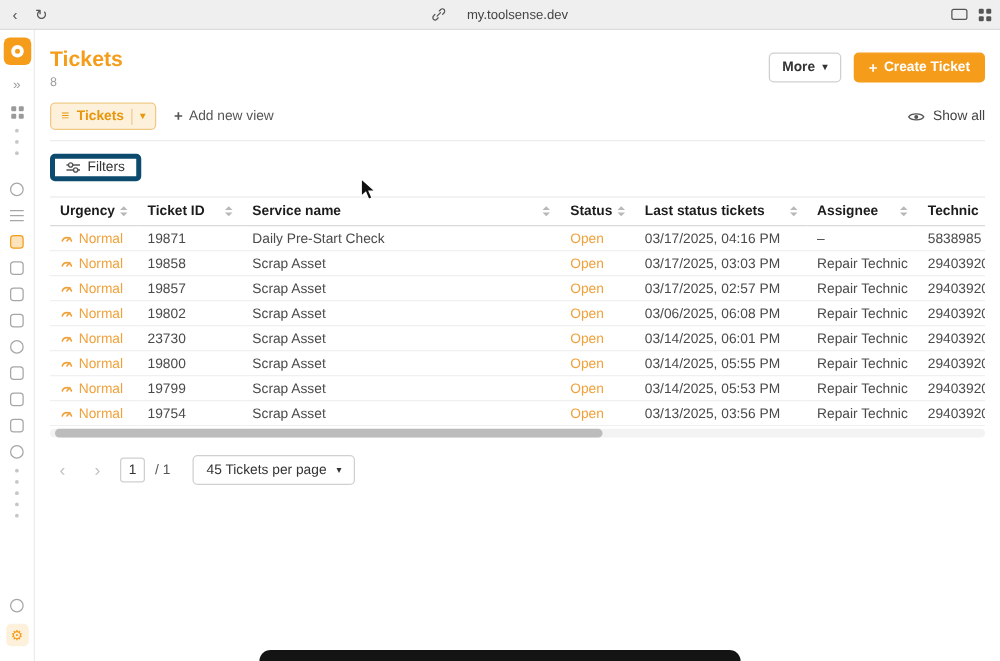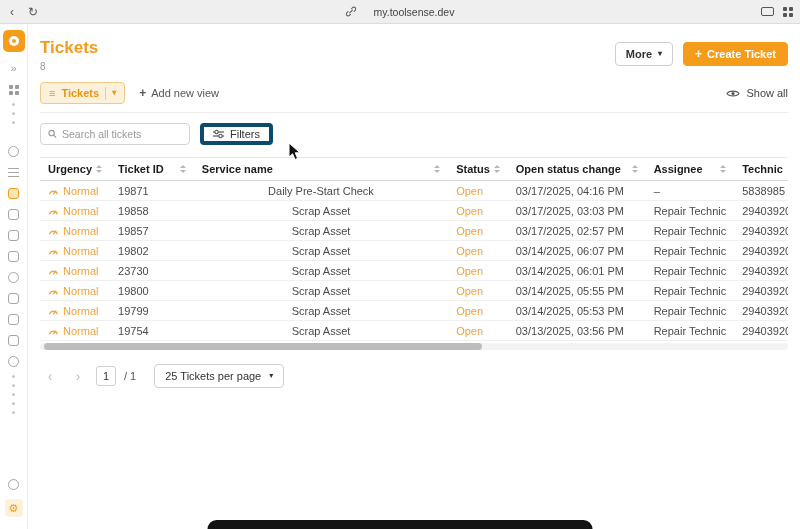--- a/index.html
+++ b/index.html
@@ -261,13 +261,6 @@
     </div>
 
     <div class="filter-row">
-      <div class="search-box">
-        <svg width="10" height="10" viewBox="0 0 10 10">
-          <circle cx="4" cy="4" r="3" fill="none" stroke="#999" stroke-width="1.3"></circle>
-          <line x1="6.3" y1="6.3" x2="9" y2="9" stroke="#999" stroke-width="1.3"></line>
-        </svg>
-        <input type="text" placeholder="Search all tickets" style="">
-      </div>
       <div class="btn-filters">
         <svg width="11" height="10" viewBox="0 0 11 10">
           <line x1="0" y1="3" x2="11" y2="3" stroke="#555" stroke-width="1.2"></line>

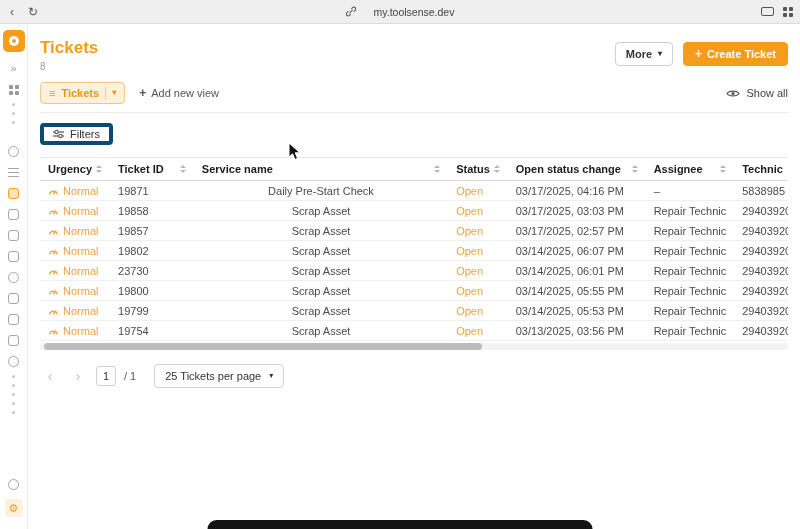--- a/index.html
+++ b/index.html
@@ -92,7 +92,7 @@
   td{height:20px;color:#4a4a4a;}
   .c-urg{width:70px;}
   .c-id{width:84px;}
-  .c-svc{width:256px;text-align:center;}
+  .c-svc{width:256px;}
   .c-status{width:56px;}
   .c-date{width:138px;}
   .c-assignee{width:80px;margin-left:32px;}

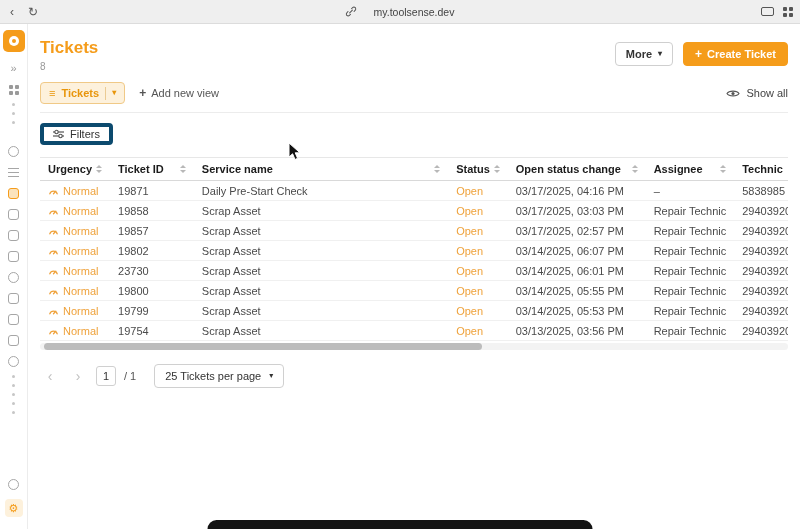--- a/index.html
+++ b/index.html
@@ -302,7 +302,7 @@
               </th>
             <th class="c-date">
                 <div class="th-in">
-                  <span>Open status change</span>
+                  <span>Last status tickets</span>
                   <span class="sort"></span>
                 </div>
               </th>

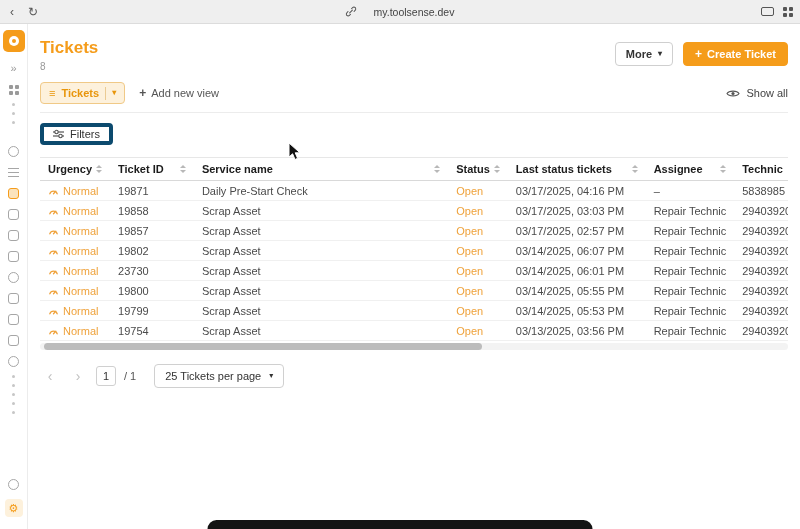--- a/index.html
+++ b/index.html
@@ -97,7 +97,7 @@
   .c-date{width:138px;}
   .c-assignee{width:80px;margin-left:32px;}
   .c-assets{width:96px;}
-  .urg-wrap{display:flex;align-items:flex-end;gap:4px;}
+  .urg-wrap{display:flex;align-items:flex-start;gap:4px;}
   .urg-text,.status-open{color:var(--open);}
   .gauge{stroke:var(--open);stroke-width:1.4;stroke-linecap:round;fill:none;flex:none;}
   

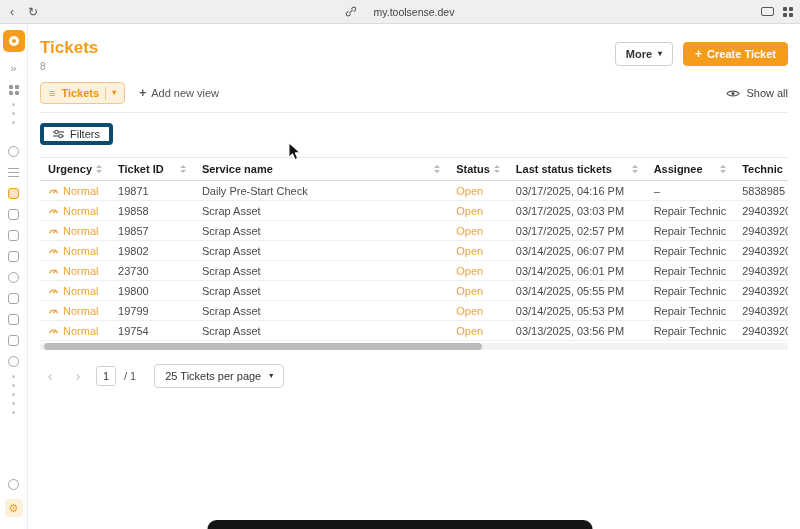--- a/index.html
+++ b/index.html
@@ -384,7 +384,7 @@
     <td class="c-id">19802</td>
     <td class="c-svc">Scrap Asset</td>
     <td class="c-status"><span class="status-open">Open</span></td>
-    <td class="c-date">03/14/2025, 06:07 PM</td>
+    <td class="c-date">03/06/2025, 06:08 PM</td>
     <td class="c-assignee">Repair Technic</td>
     <td class="c-assets">2940392048</td>
   </tr>

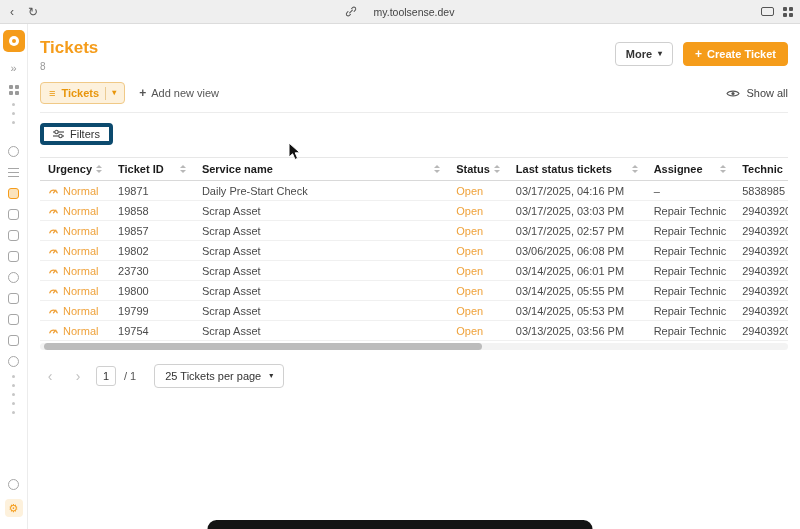--- a/index.html
+++ b/index.html
@@ -470,7 +470,7 @@
       <span class="pg-box">1</span>
       <span class="pg-of">/ 1</span>
       <div class="pg-per">
-        <span>25 Tickets per page</span>
+        <span>45 Tickets per page</span>
         <span class="caret">▾</span>
       </div>
     </div>

